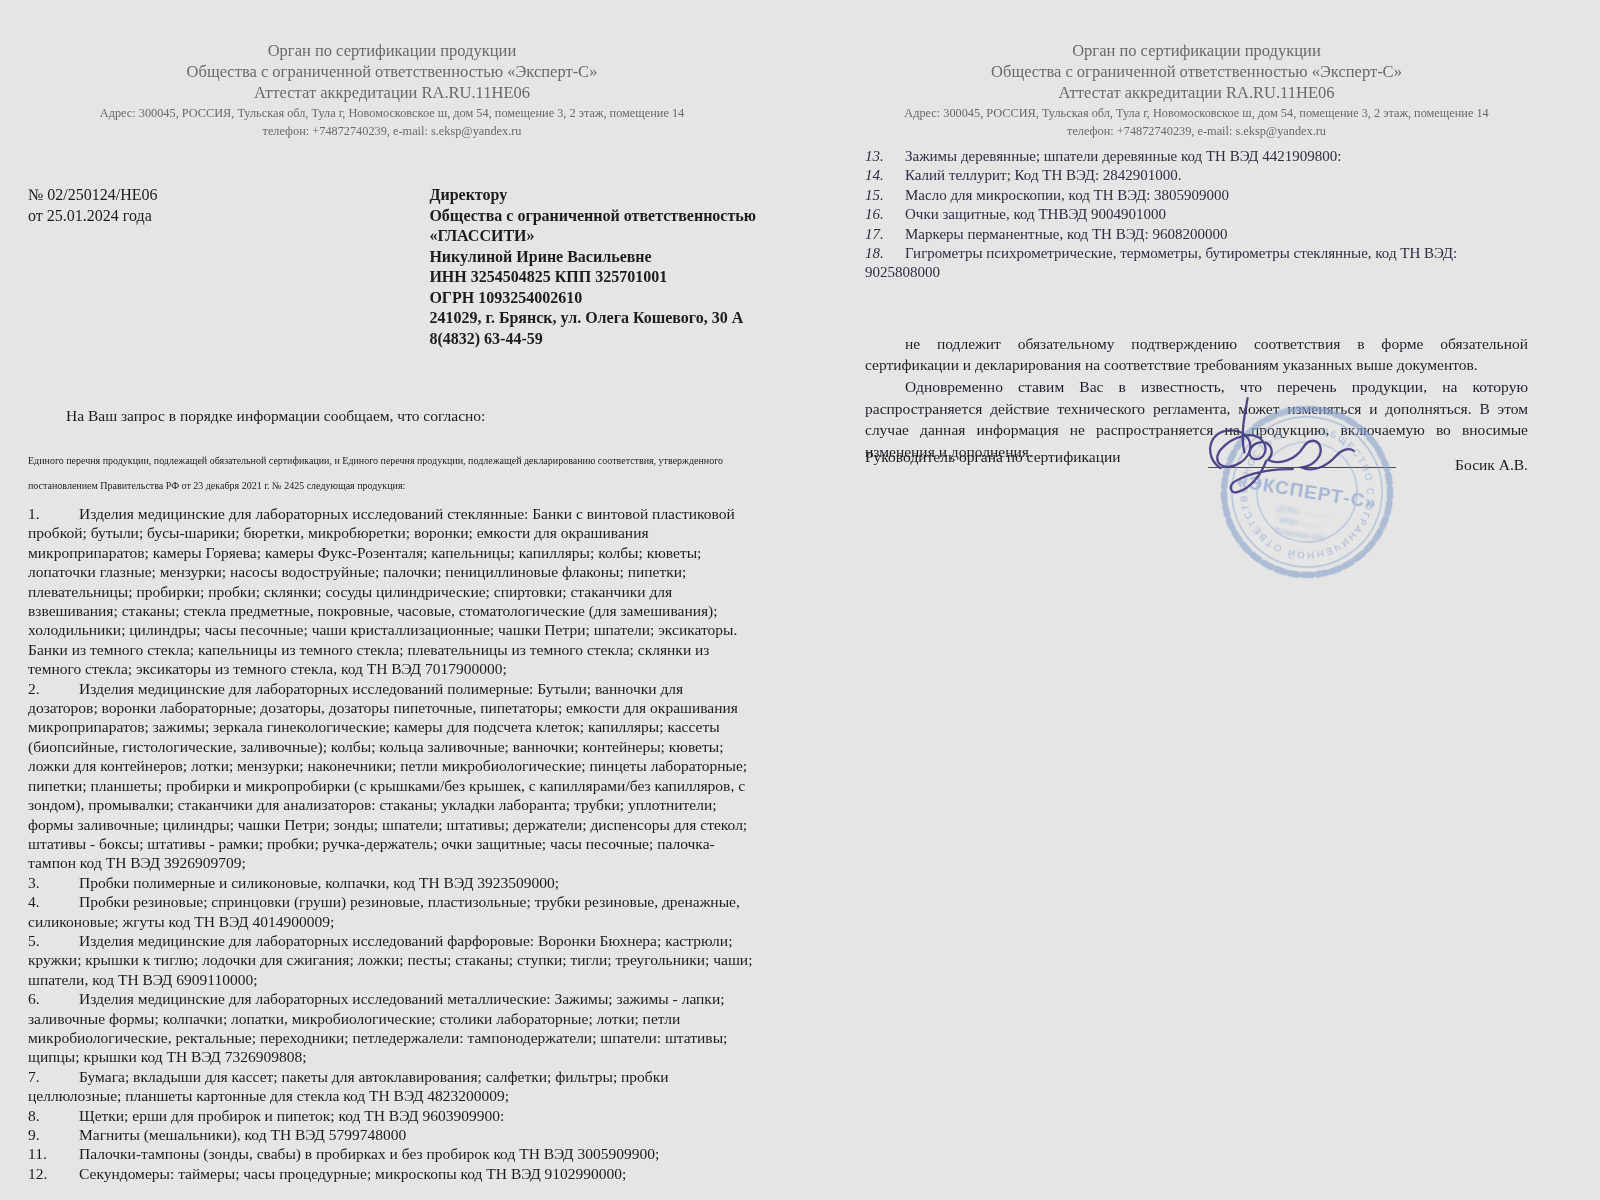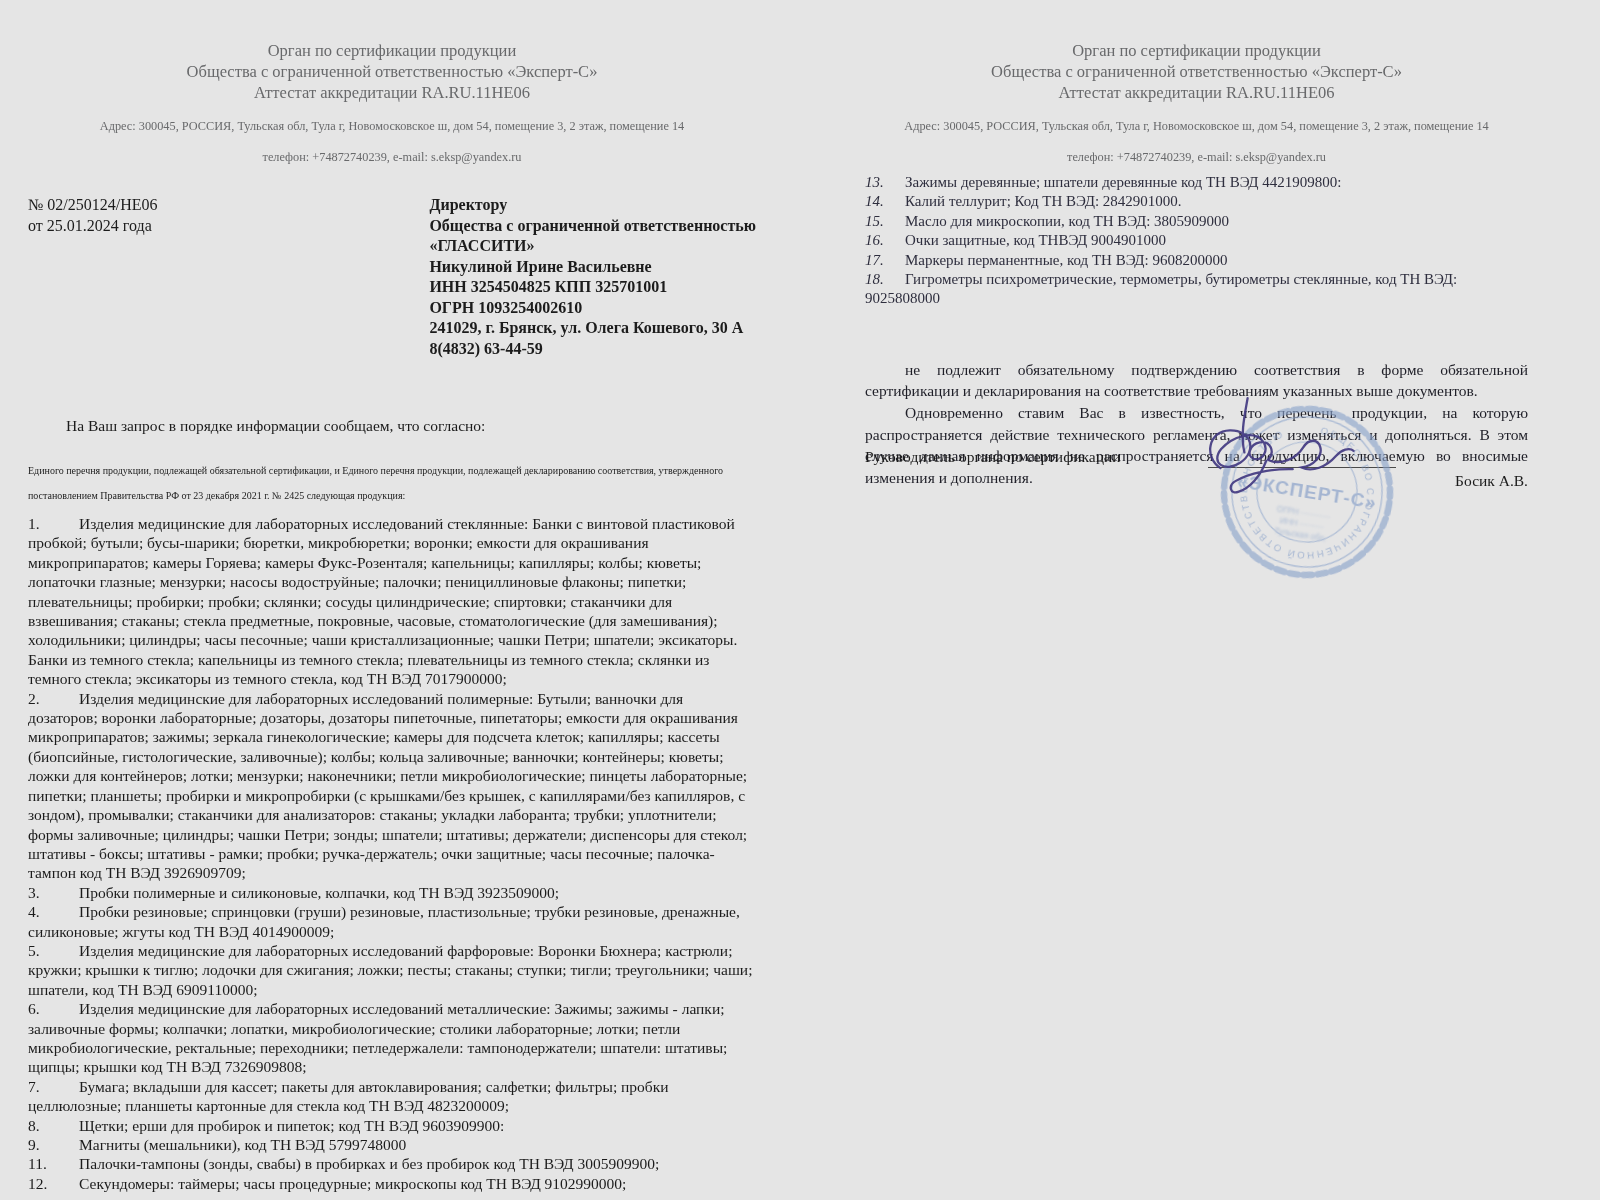--- a/index.html
+++ b/index.html
@@ -12,7 +12,7 @@
   
   .hdr{margin-top:40px;text-align:center;color:#68696b;}
   .hdr .h1{font-size:16.5px;line-height:21px;}
-  .hdr .addr{font-size:12.3px;line-height:16px;margin-top:15px;}
+  .hdr .addr{font-size:12.3px;line-height:16px;margin-top:2px;}
 
   
   .ref-row{display:flex;justify-content:space-between;margin-top:30px;font-size:16px;line-height:20.5px;}

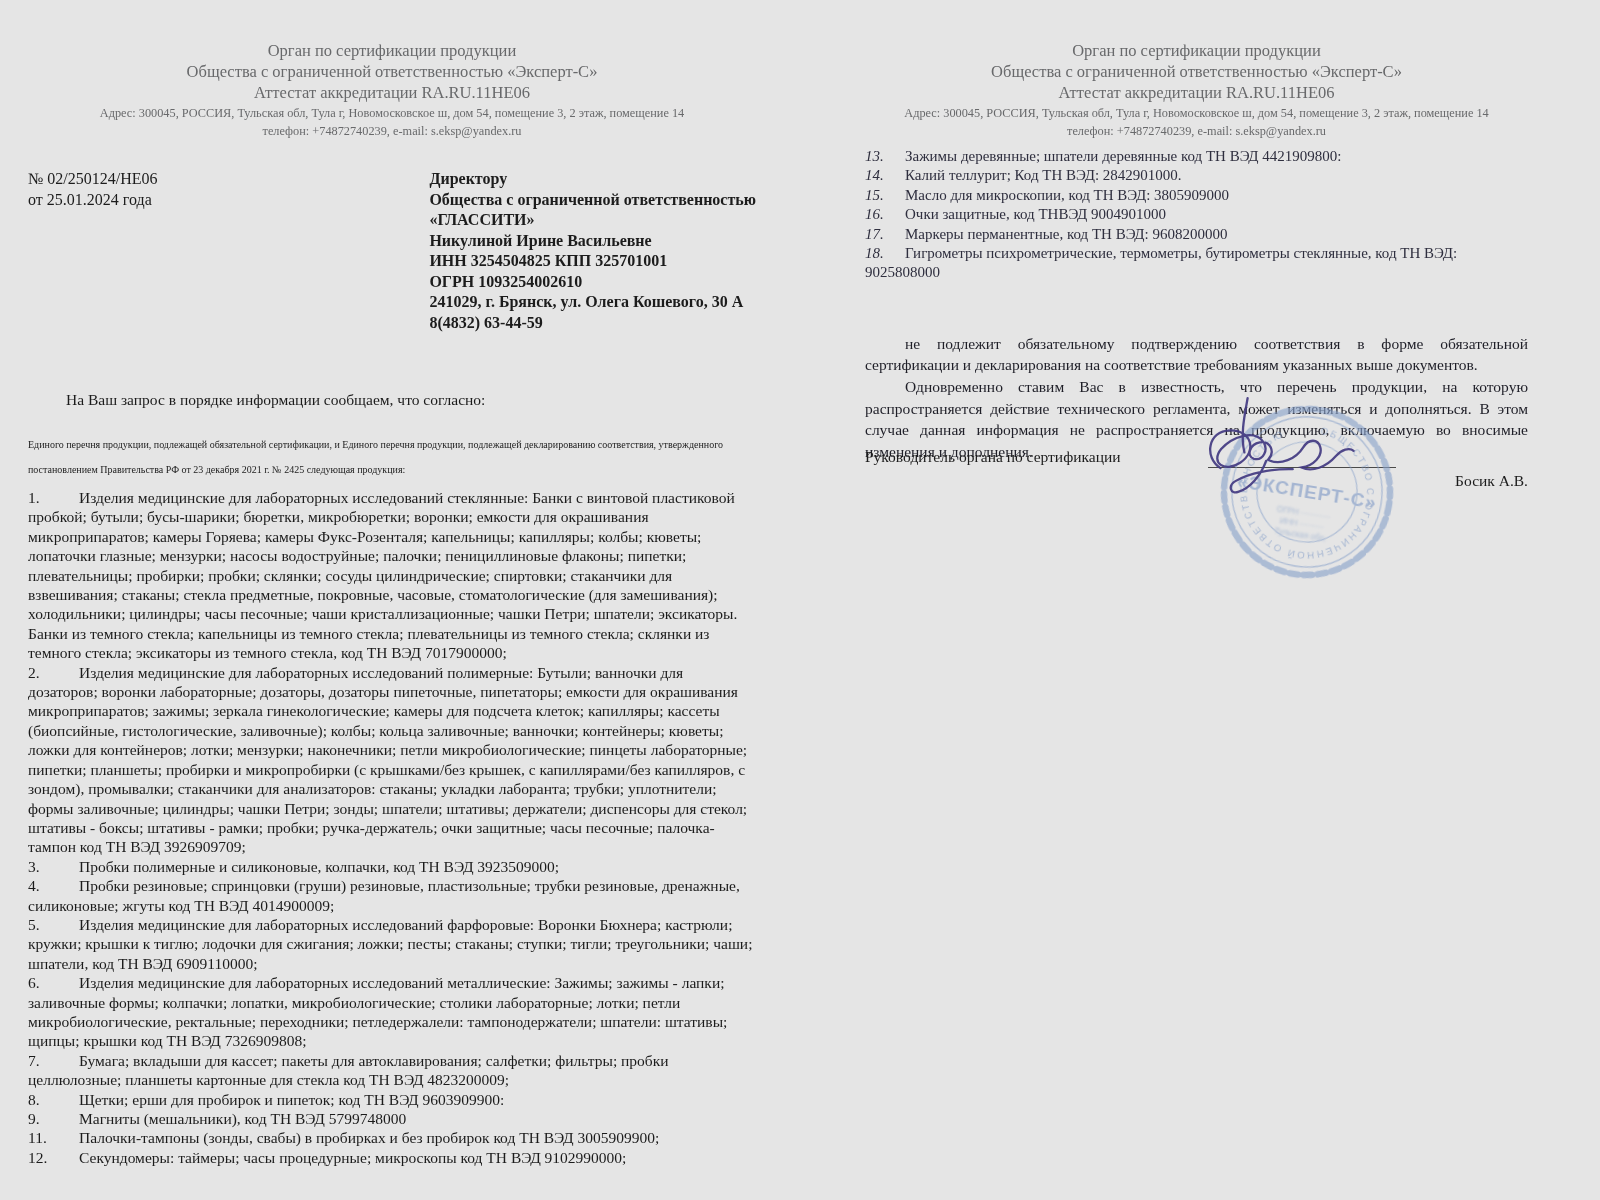--- a/index.html
+++ b/index.html
@@ -15,7 +15,7 @@
   .hdr .addr{font-size:12.3px;line-height:16px;margin-top:2px;}
 
   
-  .ref-row{display:flex;justify-content:space-between;margin-top:30px;font-size:16px;line-height:20.5px;}
+  .ref-row{display:flex;justify-content:space-between;margin-top:46px;font-size:16px;line-height:20.5px;}
   .addressee{text-align:left;font-weight:bold;}
 
   .intro1{margin:56px 0 0;font-size:15.5px;line-height:21px;text-indent:38px;}

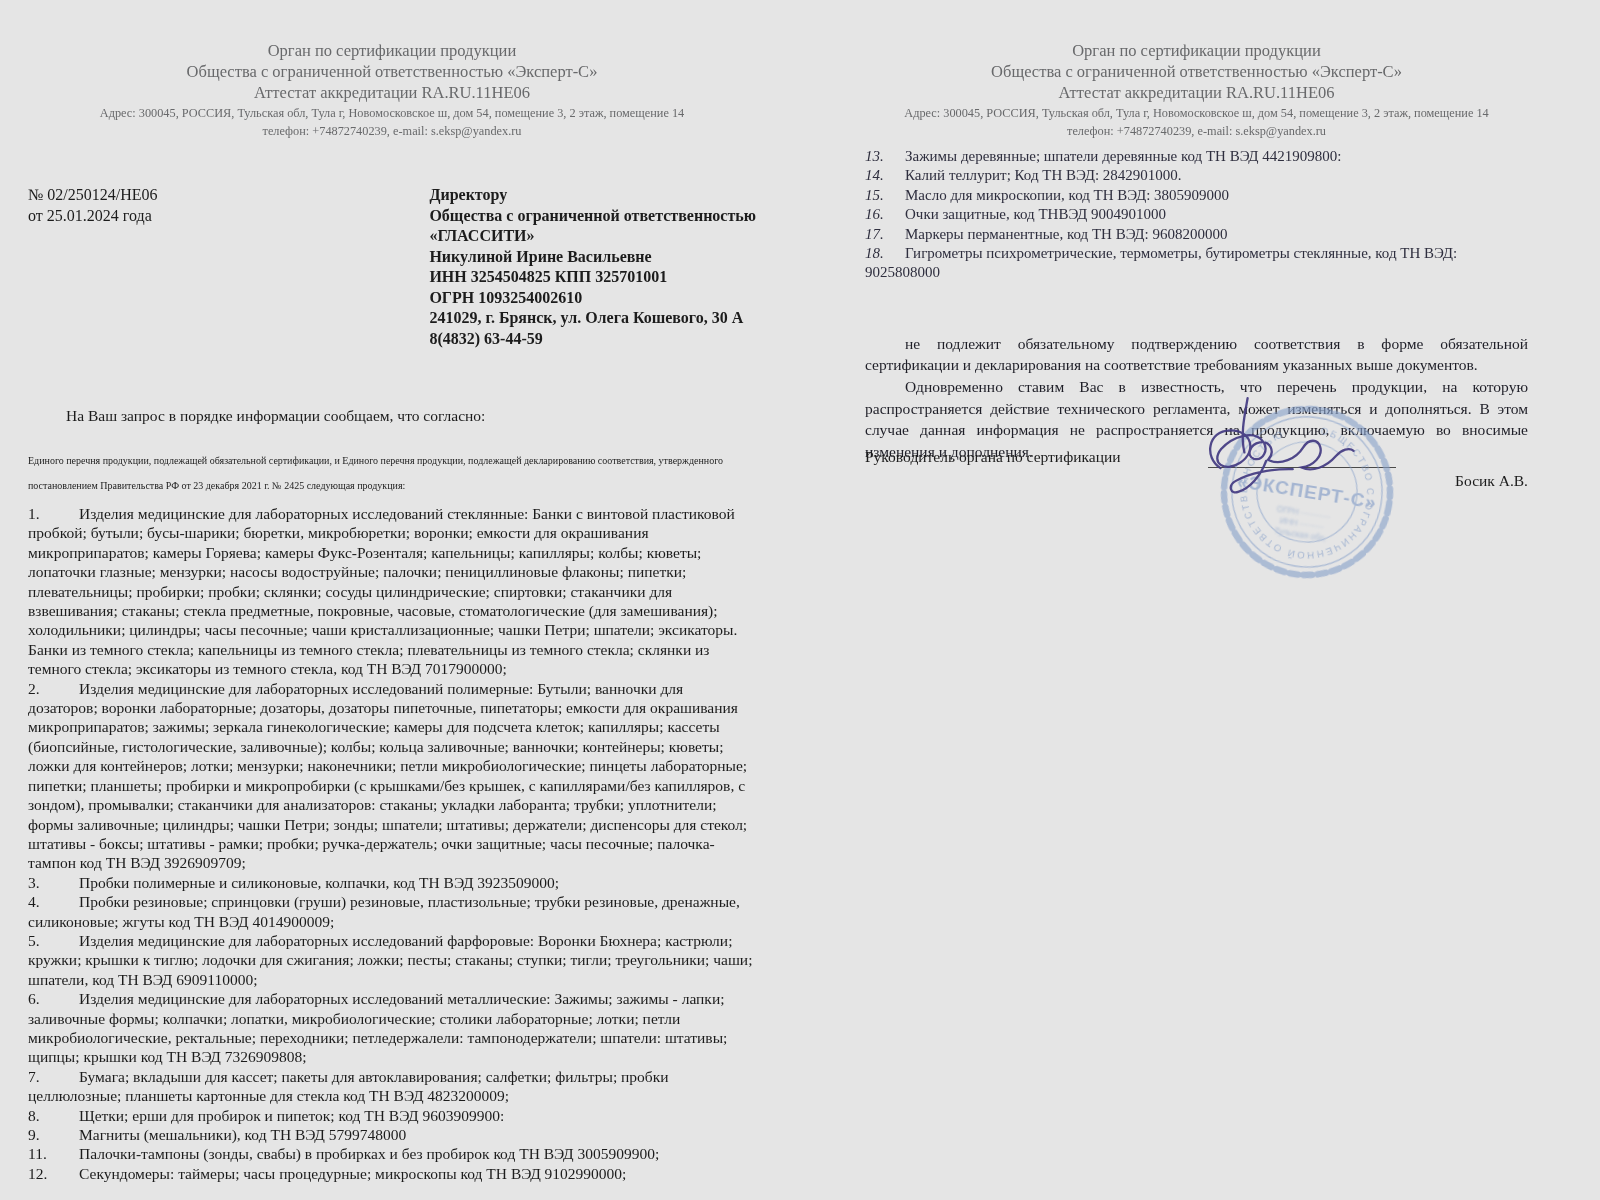--- a/index.html
+++ b/index.html
@@ -33,7 +33,7 @@
 
   
   .sig-role{position:absolute;top:448px;left:0;font-size:15.5px;}
-  .sig-name{position:absolute;top:472px;right:0;font-size:15.5px;text-align:center;}
+  .sig-name{position:absolute;top:456px;right:0;font-size:15.5px;text-align:center;}
   .sig-line{position:absolute;top:467px;left:343px;width:188px;border-top:1.4px solid #4a4a4a;}
   .stamp{position:absolute;left:352px;top:402px;width:180px;height:180px;opacity:.62;}
   .stamp-note{filter:blur(.8px);}

